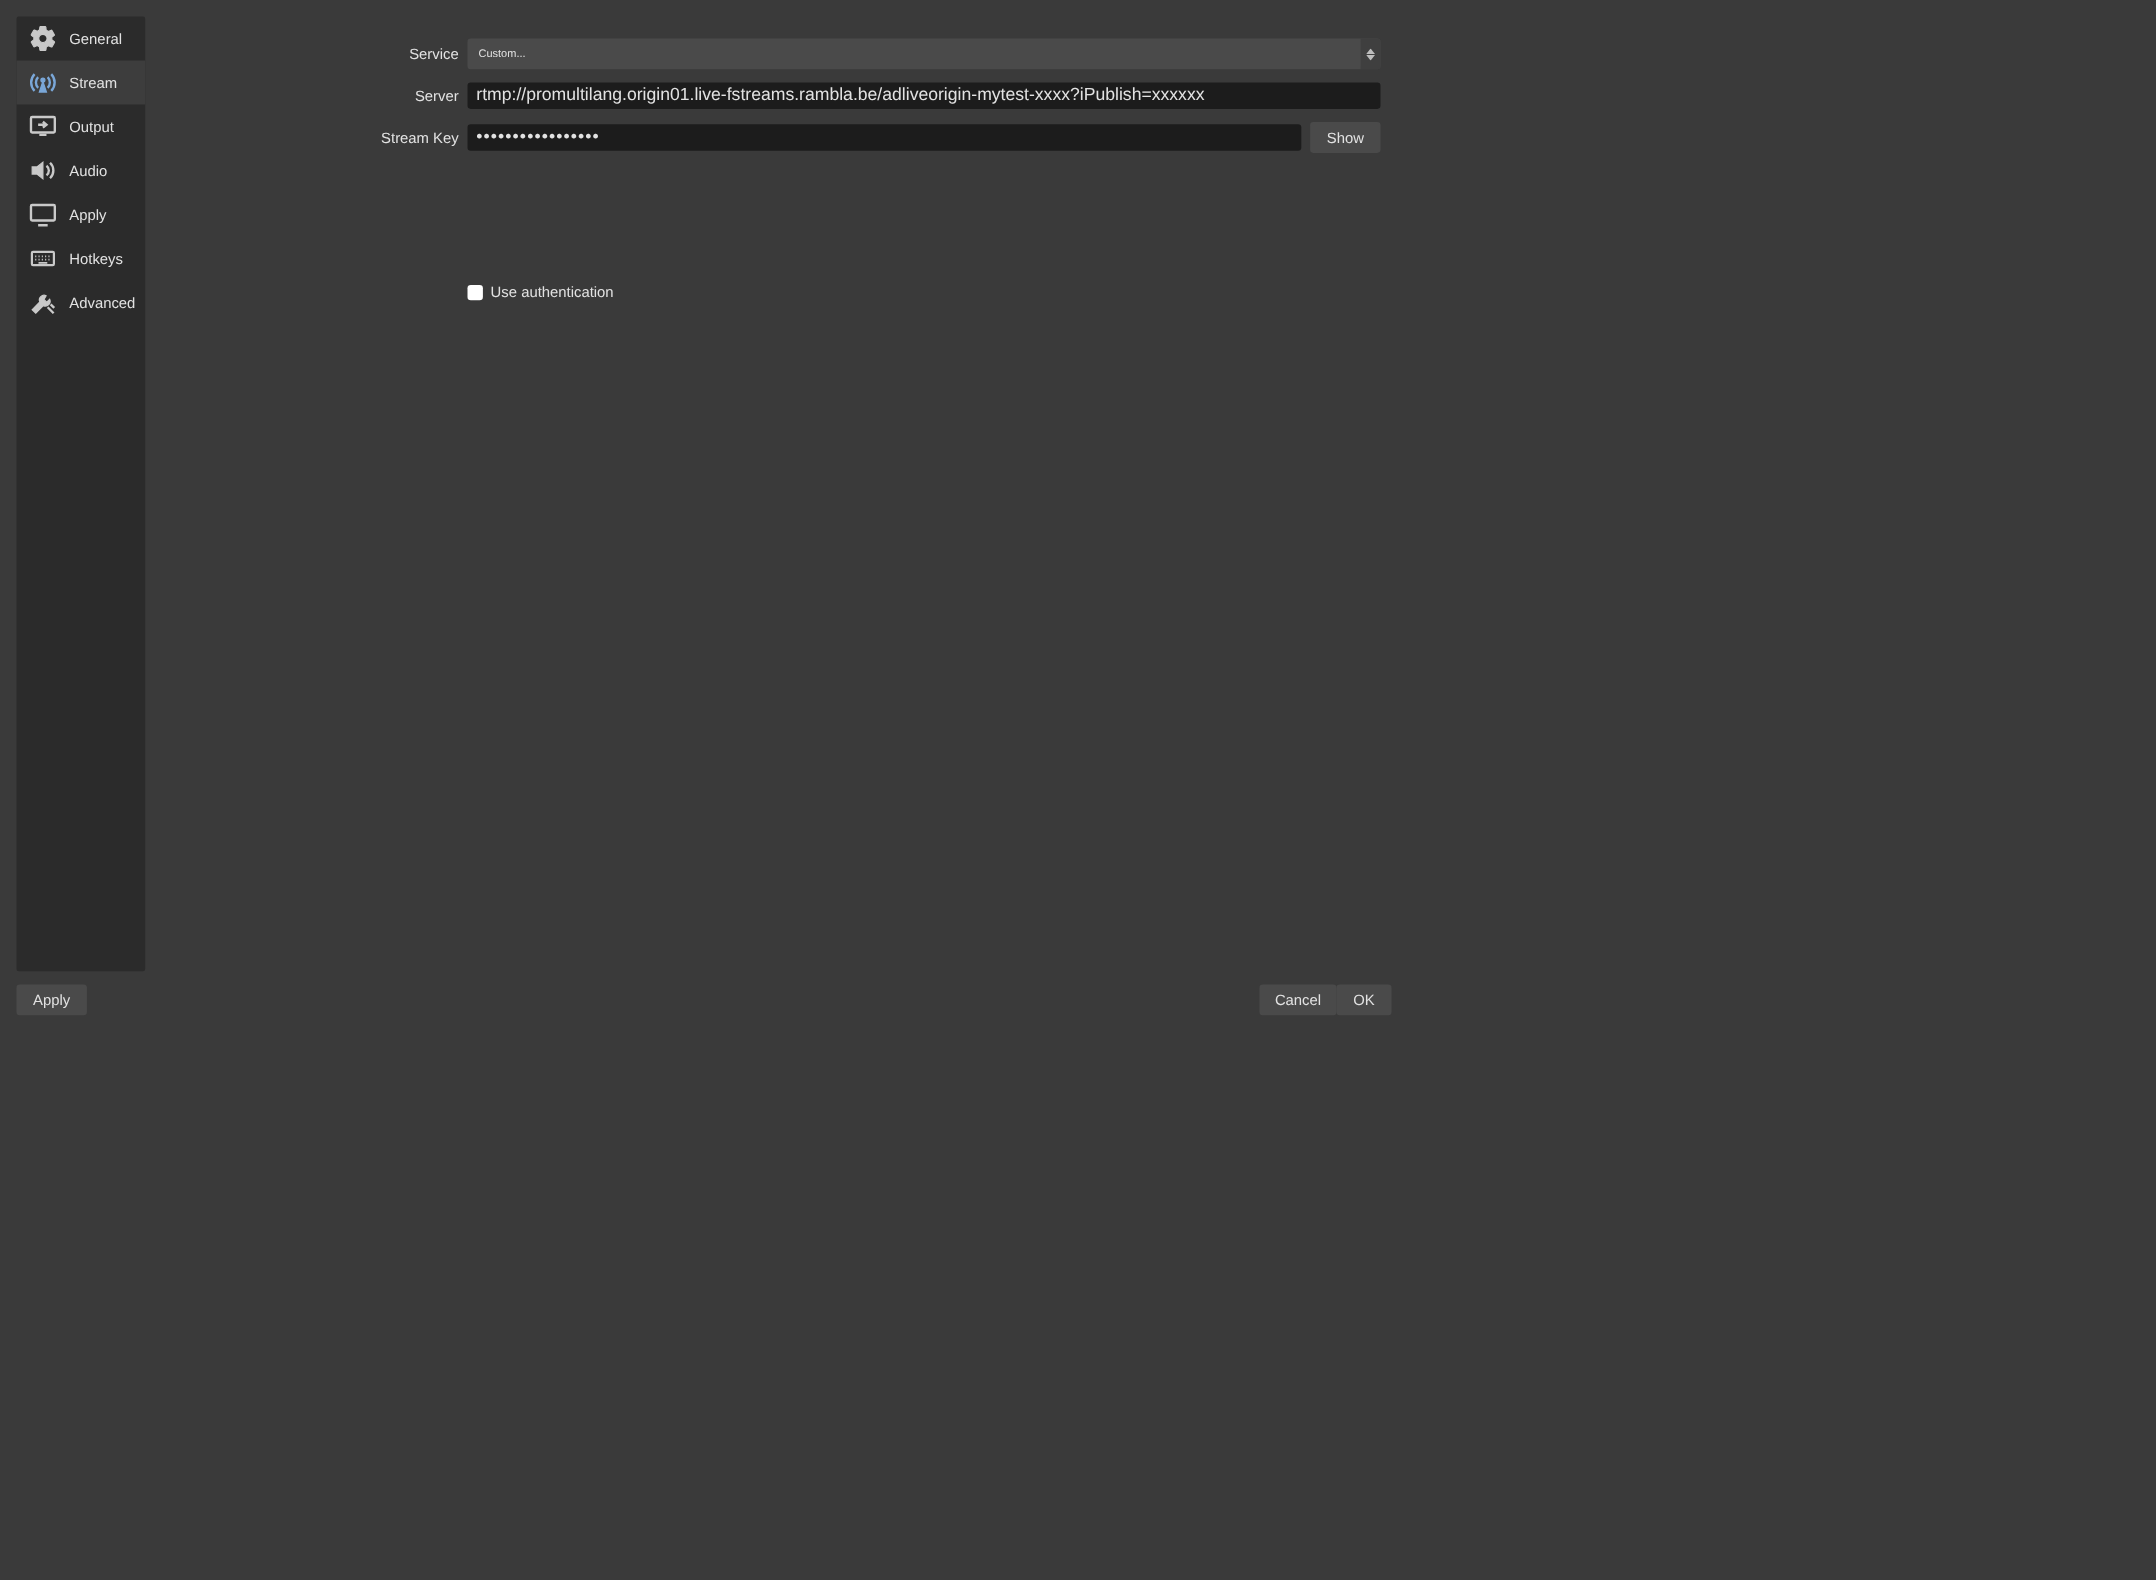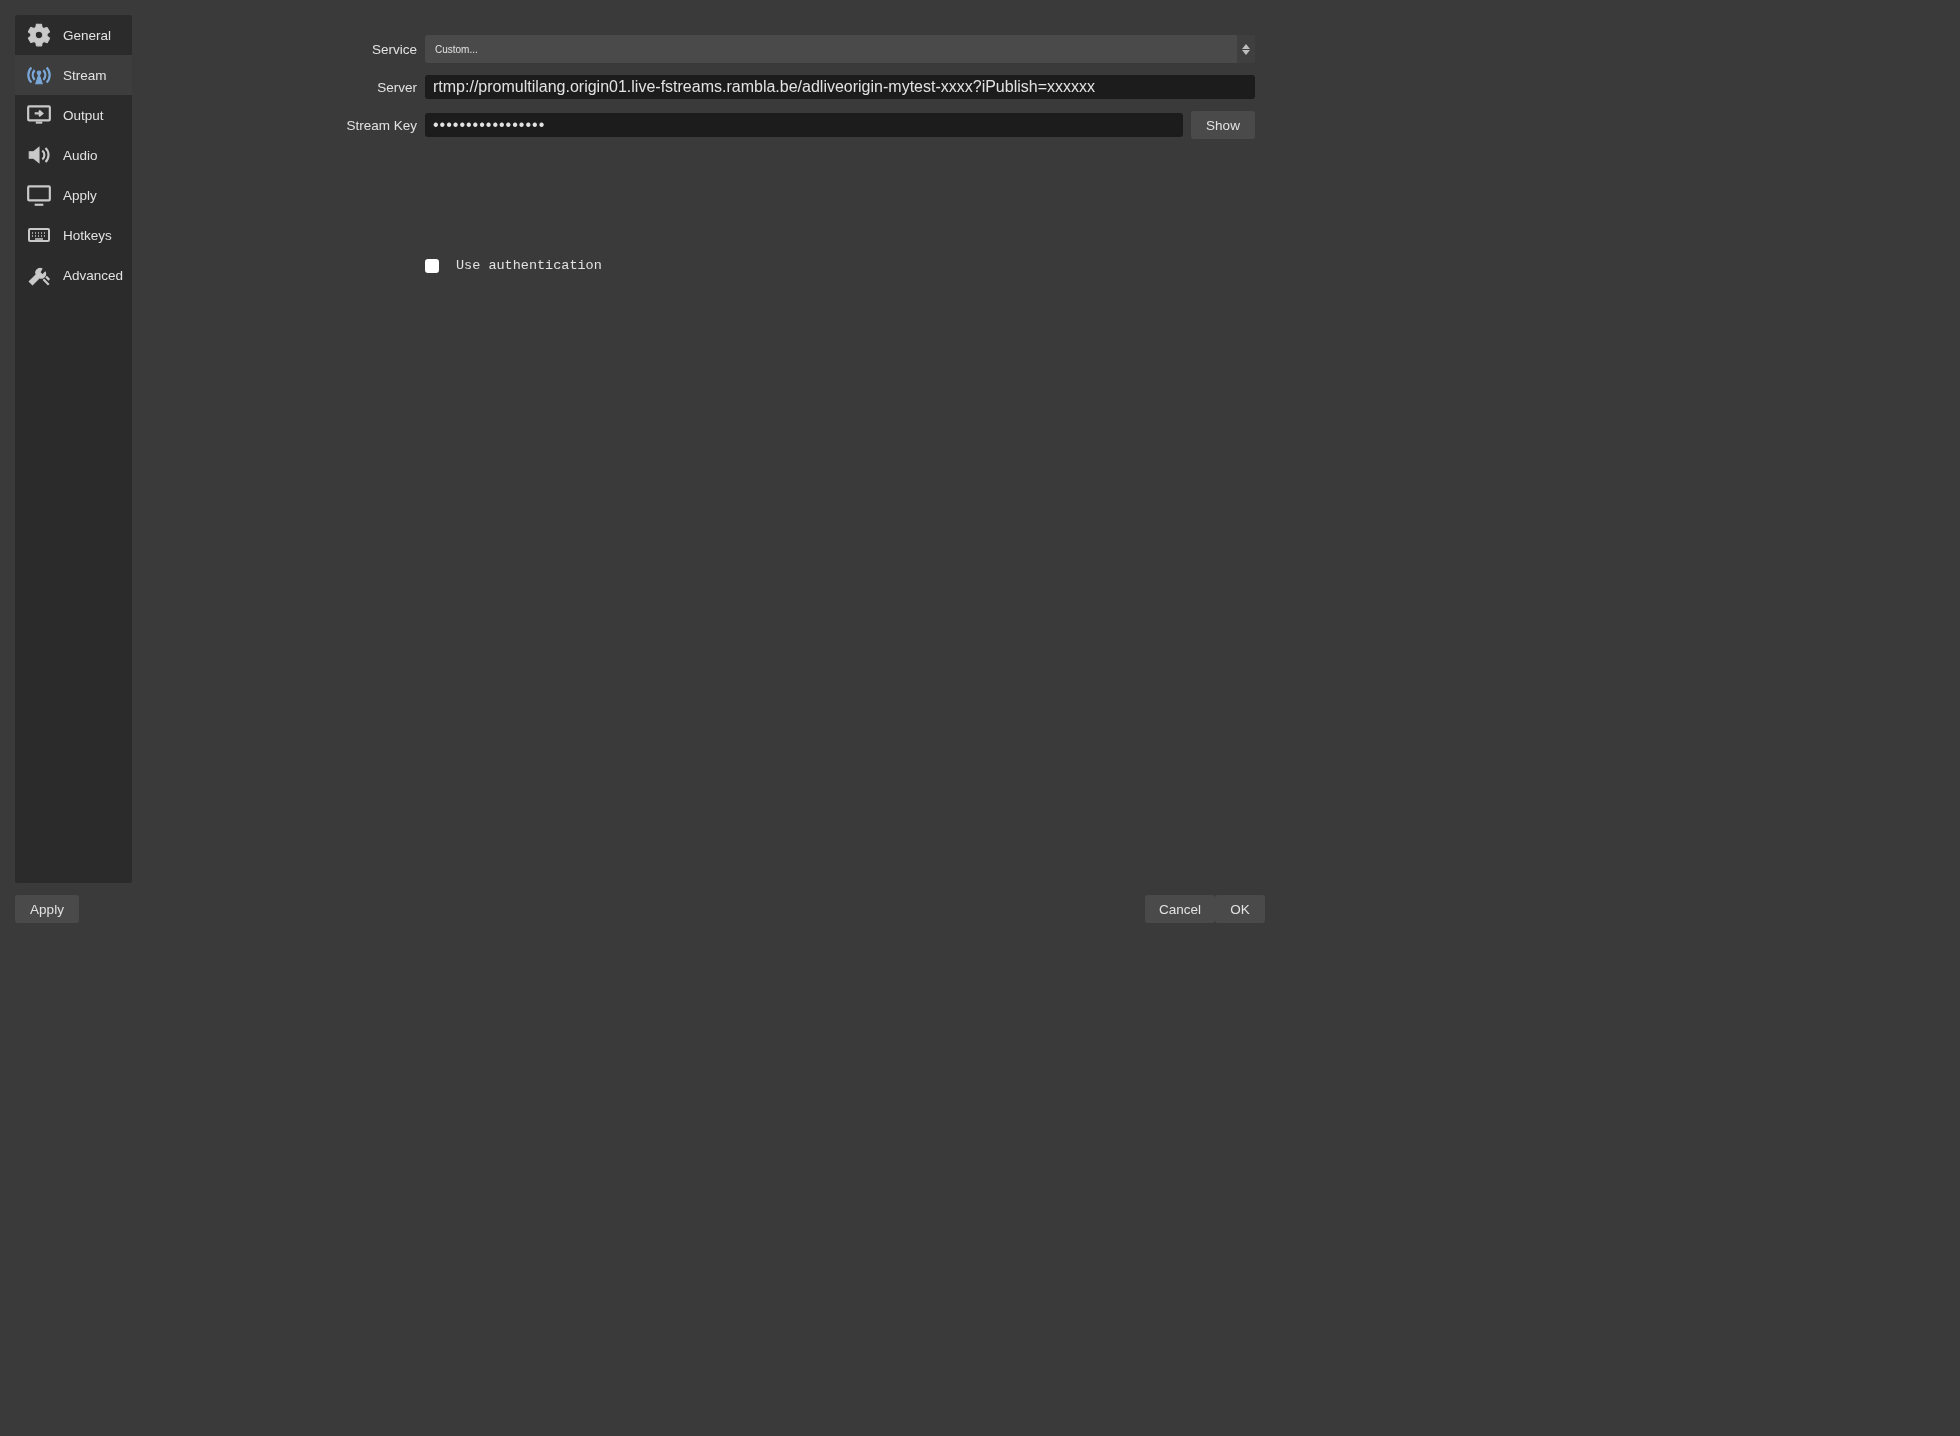--- a/index.html
+++ b/index.html
@@ -133,10 +133,9 @@
   .checkbox-row {
     display: flex;
     align-items: center;
-    gap: 17px;
+    gap: 7px;
     margin-left: 293px;
     font-size: 13.5px;
-    font-family: Liberation Mono, monospace;
   }
   .checkbox {
     width: 14px;

